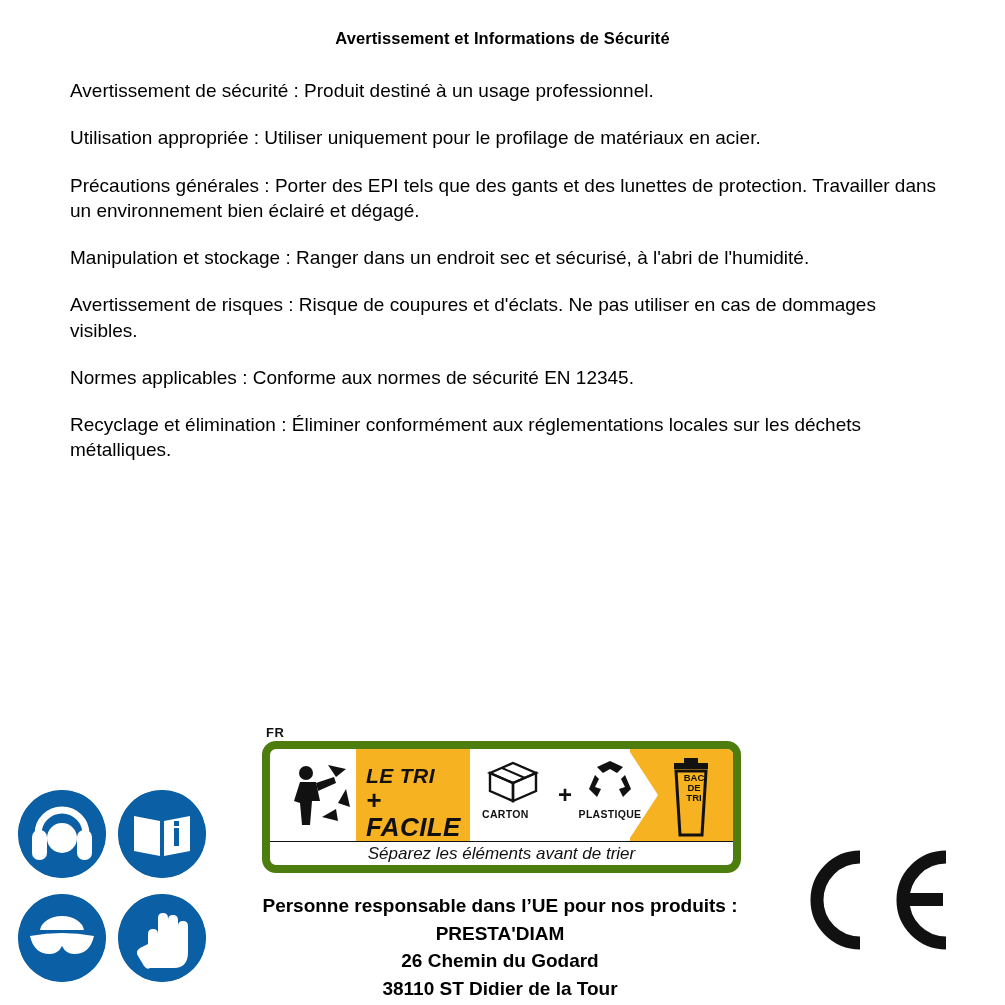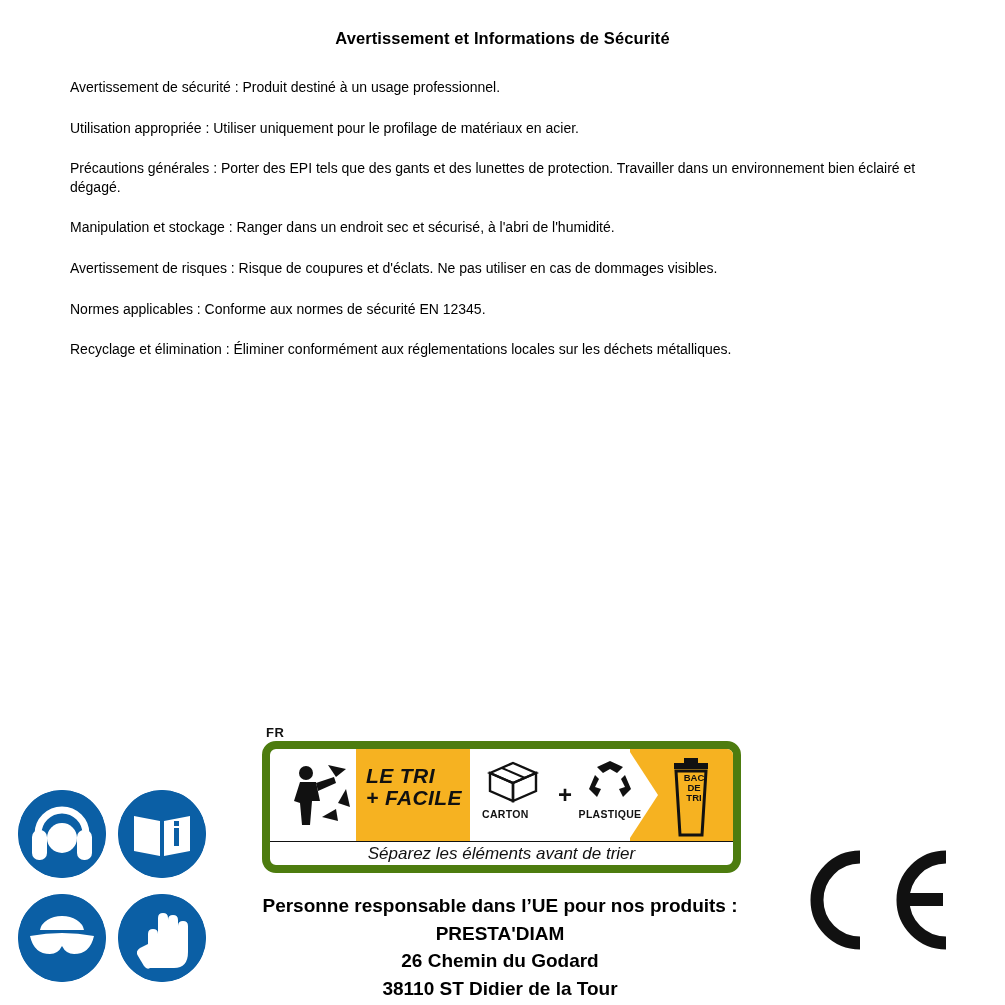--- a/index.html
+++ b/index.html
@@ -38,7 +38,7 @@
     width: 874px;
   }
   .para {
-    font-size: 14px;
+    font-size: 19px;
     line-height: 1.33;
     margin: 0 0 22px 0;
     color: #000;

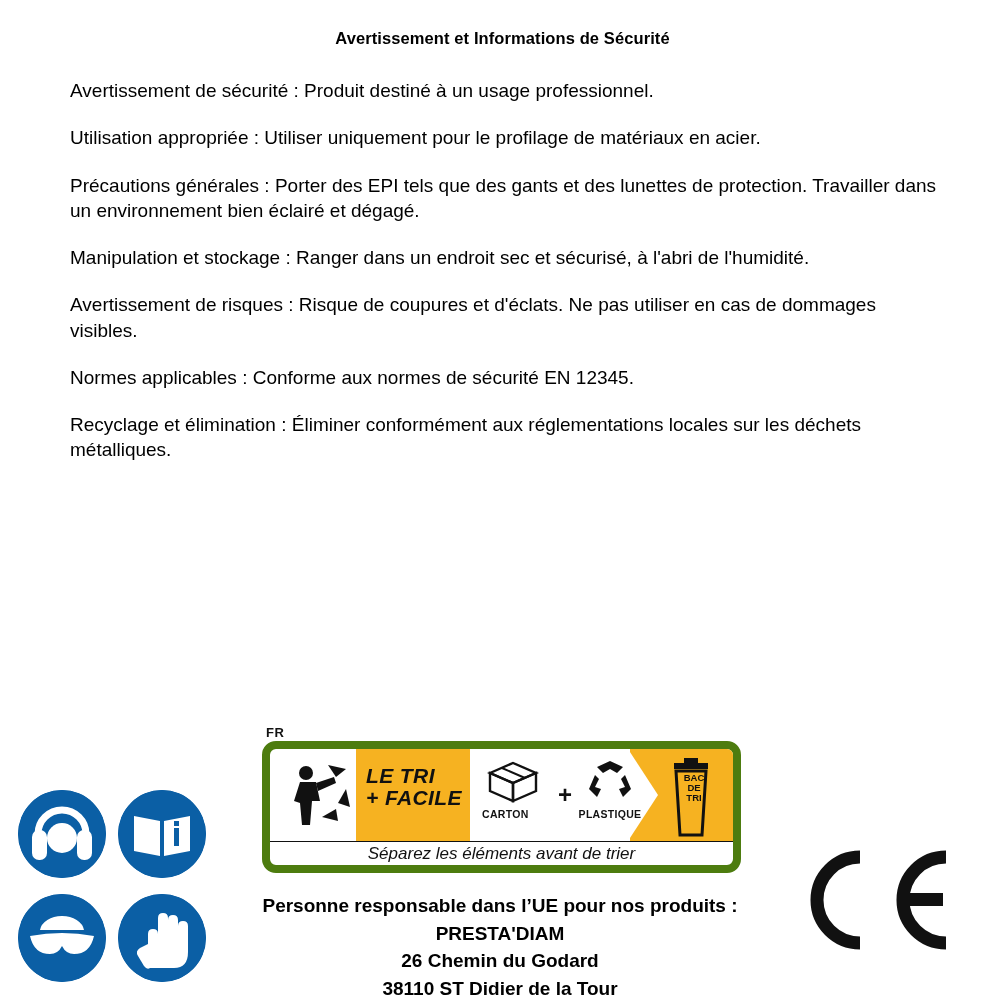--- a/index.html
+++ b/index.html
@@ -139,7 +139,7 @@
     line-height: 1.05;
   }
   .tri-text .l1 { font-size: 21px; letter-spacing: 0.4px; }
-  .tri-text .l2 { font-size: 21px; letter-spacing: 0.4px; }
+  .tri-text .l2 { font-size: 26px; letter-spacing: 0.4px; }
   .carton-wrap {
     position: absolute;
     left: 212px;

